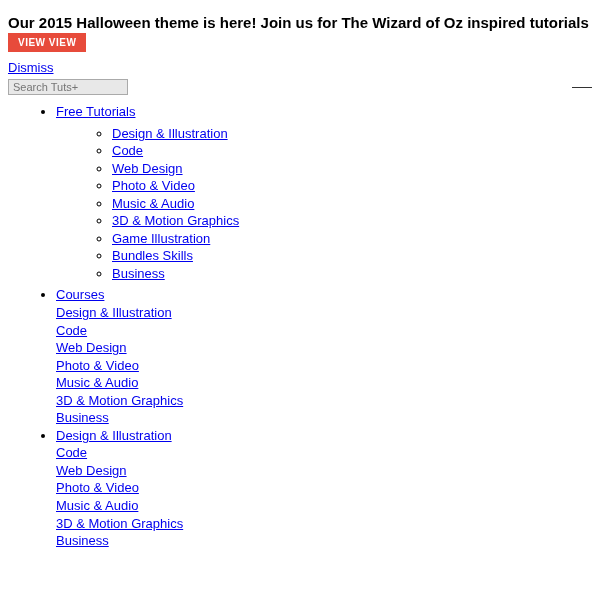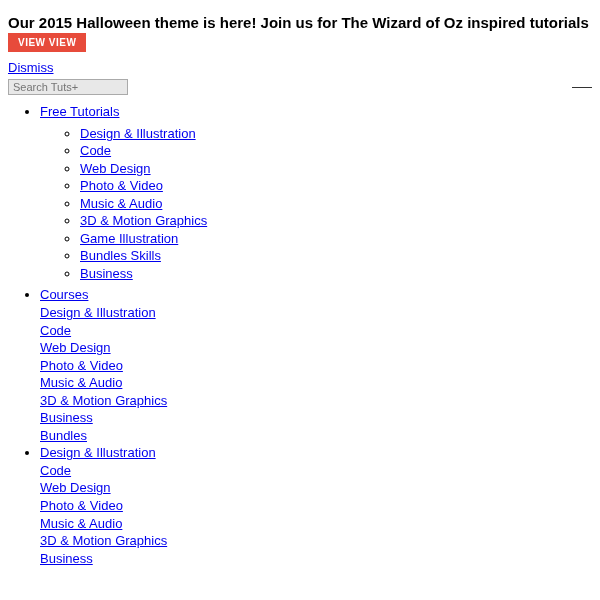--- a/index.html
+++ b/index.html
@@ -41,7 +41,7 @@
       font-family: Arial, Helvetica, sans-serif;
     }
     .submit-stub { width: 20px; height: 3px; border-bottom: 1.5px solid #333; margin-top: -2px; }
-    ul { margin: 4px 0; padding-left: 40px; }
+    ul { margin: 4px 16px; padding-left: 40px; }
     li { margin: 0; padding: 0; line-height: 1.35; }
     .disc { list-style-type: disc; }
     .circle { list-style-type: circle; }

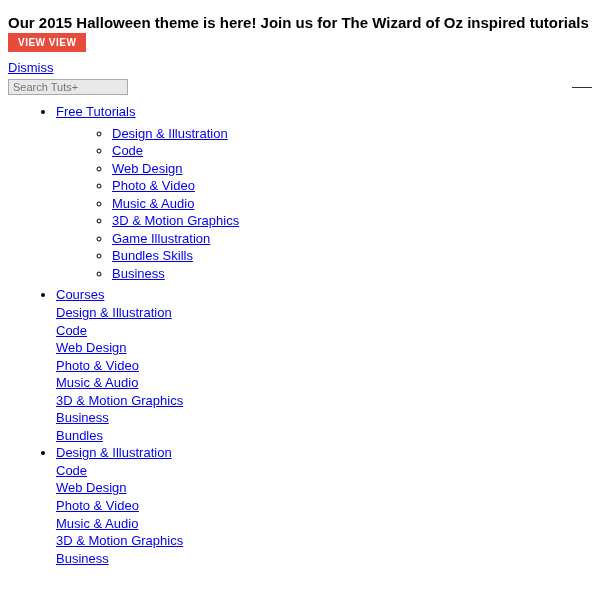--- a/index.html
+++ b/index.html
@@ -89,7 +89,6 @@
     <a>Music &amp; Audio</a>
     <a>3D &amp; Motion Graphics</a>
     <a>Business</a>
-    <a>Bundles</a>
   </li>
   <li class="stack">
     <a>Design &amp; Illustration</a>

